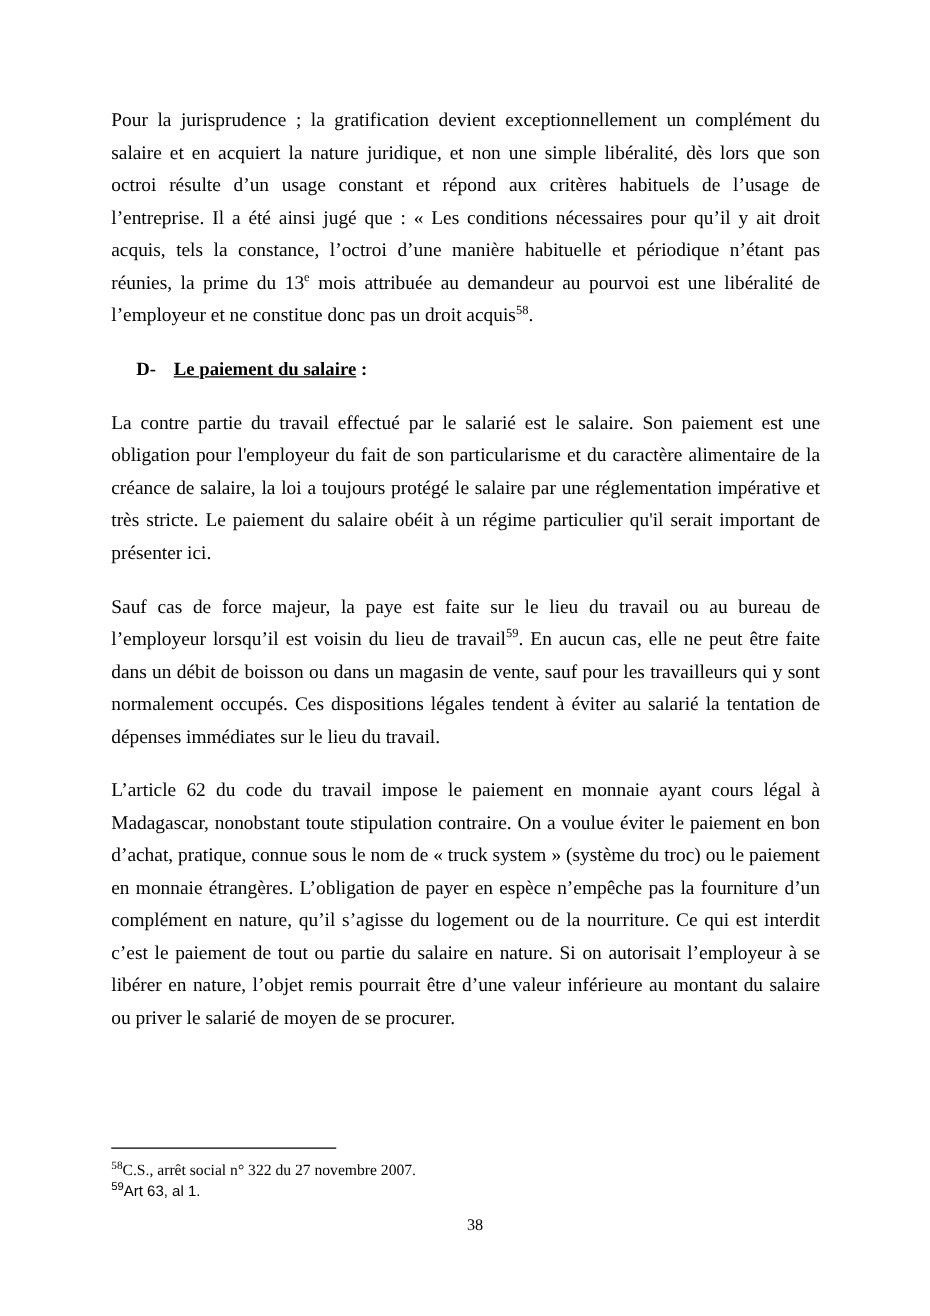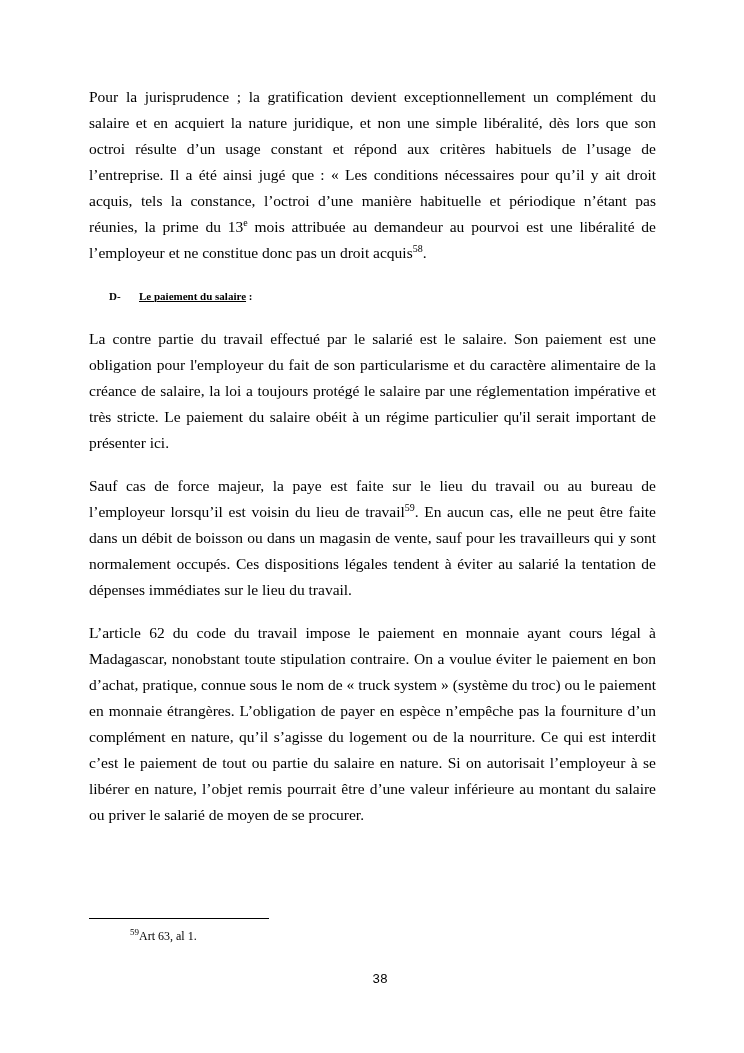--- a/index.html
+++ b/index.html
@@ -30,7 +30,7 @@
     font-family: Liberation Serif, serif;
   }
   .heading {
-    font-size: 11px;
+    font-size: 15px;
     line-height: 26px;
     margin: 0 0 17px 0;
     padding-left: 20px;

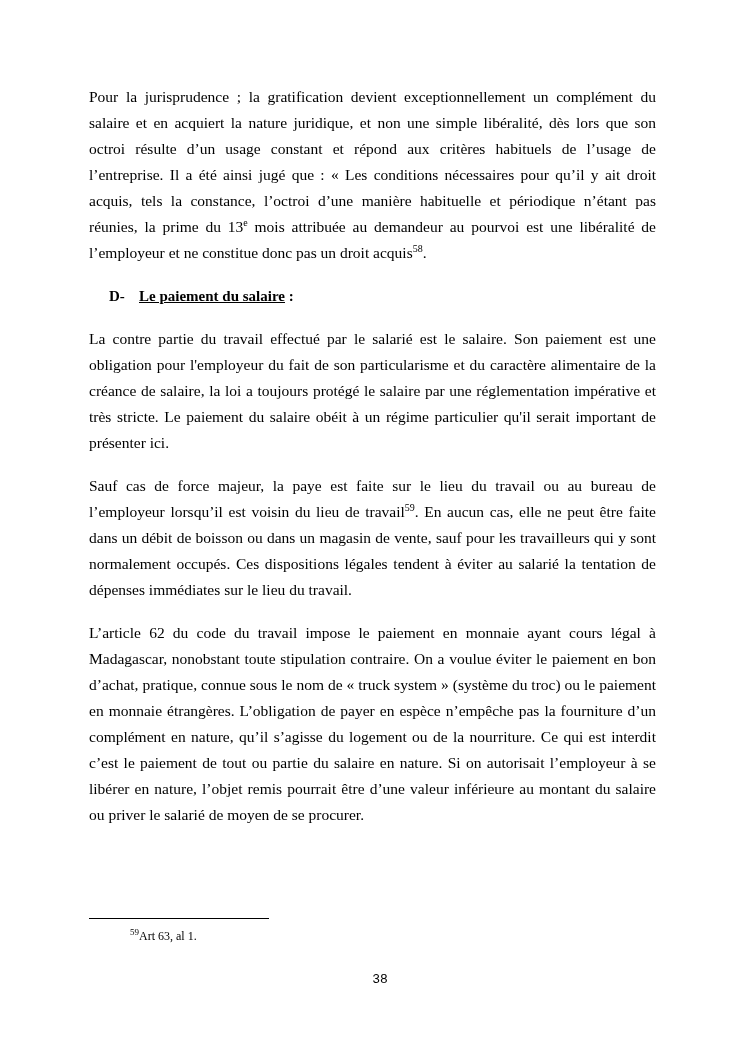--- a/index.html
+++ b/index.html
@@ -105,6 +105,7 @@
 
   <div class="footnote-area">
     <div class="fn-rule"></div>
+    <div class="fn fn-serif"><sup class="fnsup">58</sup><span>C.S., arrêt social n° 322 du 27 novembre 2007.</span></div>
     <div class="fn fn-sans"><sup class="fnsup">59</sup><span>Art 63, al 1.</span></div>
   </div>
 

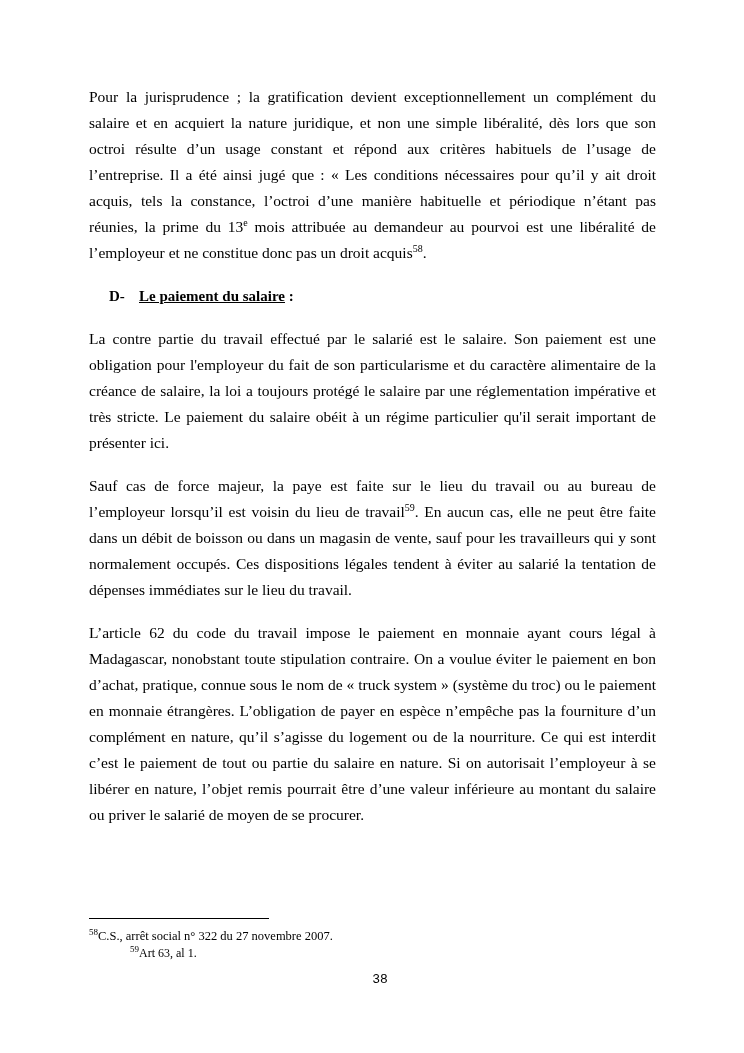--- a/index.html
+++ b/index.html
@@ -63,9 +63,8 @@
     font-size: 12.5px;
   }
   .fn-sans {
-    font-family: Liberation Serif, serif;
+    font-family: Liberation Sans, sans-serif;
     font-size: 12px;
-    margin-left: 41px;
   }
   sup.fnsup {
     font-size: 9px;

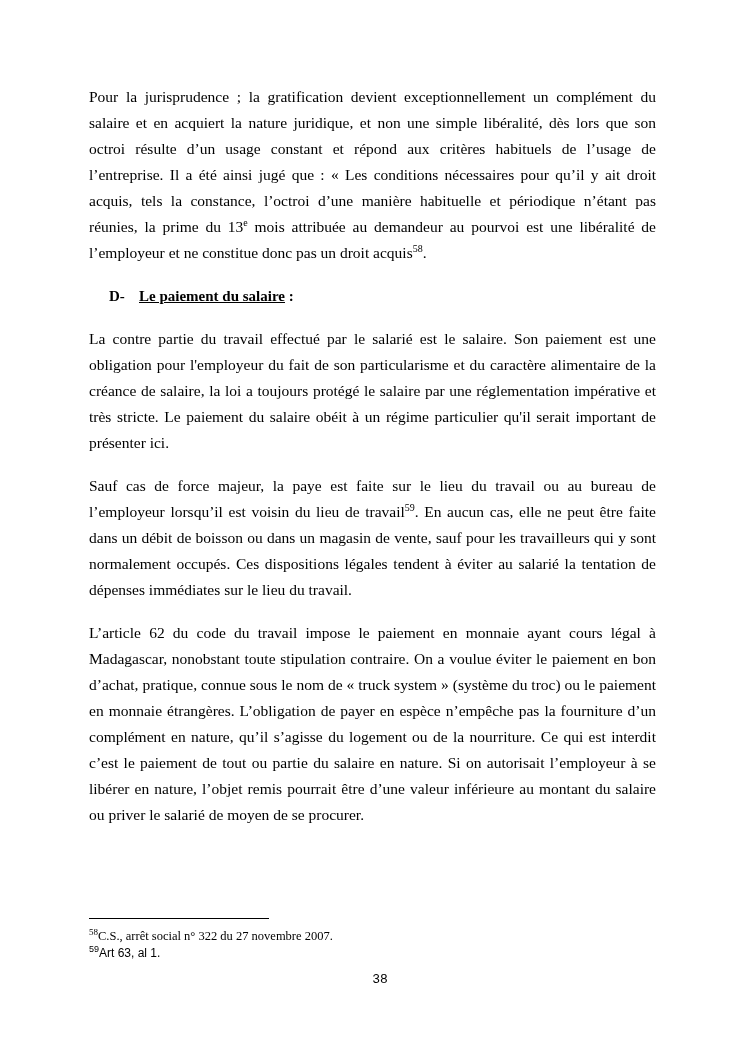--- a/index.html
+++ b/index.html
@@ -77,7 +77,7 @@
     left: 16px;
     right: 0;
     text-align: center;
-    font-family: Liberation Mono, monospace;
+    font-family: Liberation Serif, serif;
     font-size: 13px;
   }
 </style>

